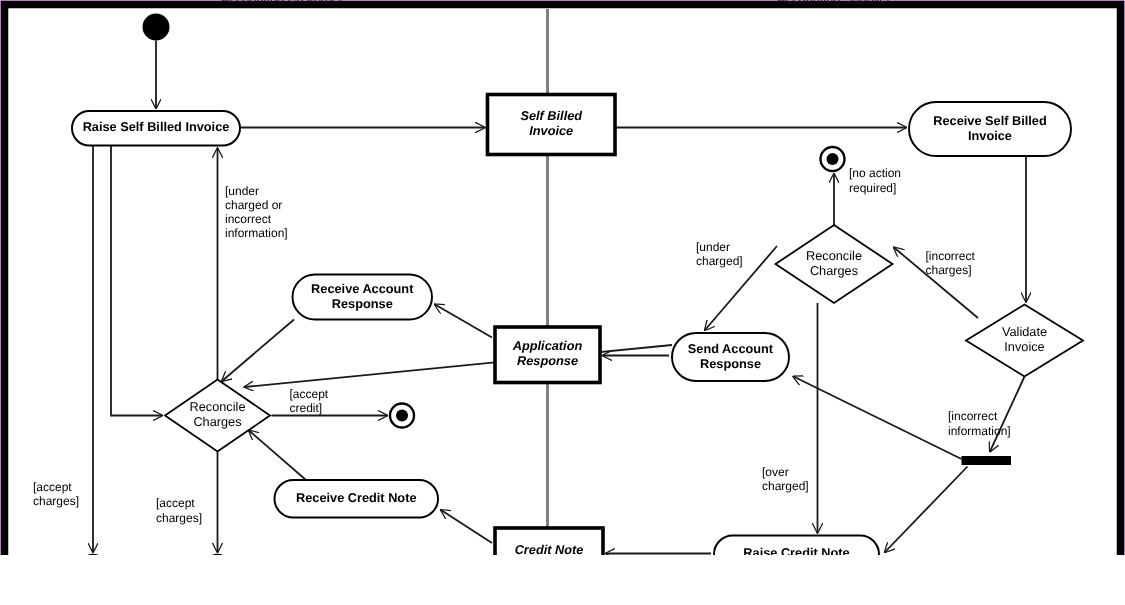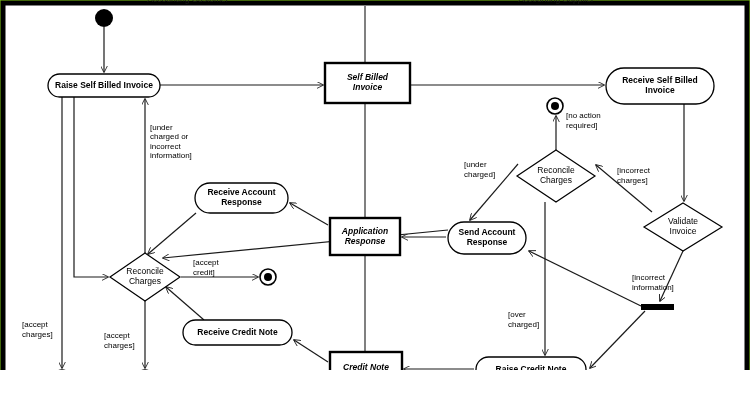--- a/index.html
+++ b/index.html
@@ -4,7 +4,7 @@
 <style>
   html,body{margin:0;padding:0;background:#fff;}
   body{font-family:"Liberation Sans",sans-serif;}
-  #stage{position:relative;width:750px;height:370px;background:#84cc16;overflow:hidden;}
+  #stage{position:relative;width:750px;height:370px;background:#f0abfc;overflow:hidden;}
   #diagram{position:absolute;left:0;top:0;width:750px;height:403px;}
   .lane-title{font-size:8.5px;fill:#1a1a1a;}
   .node-label{font-size:8.5px;font-weight:bold;fill:#000;}

